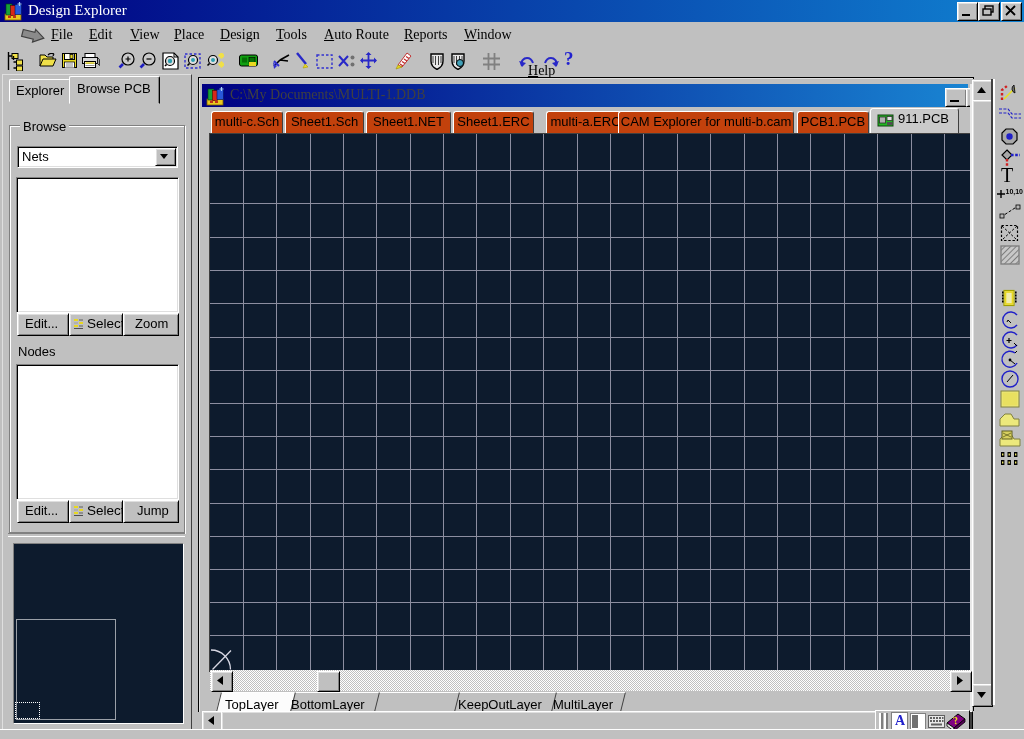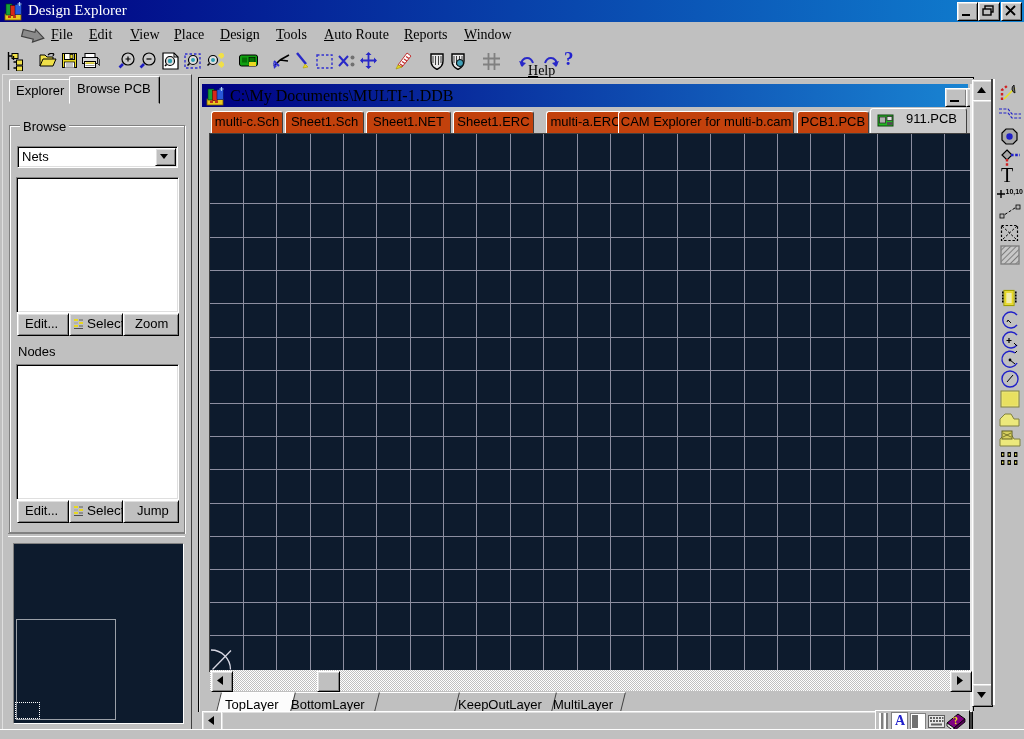--- a/index.html
+++ b/index.html
@@ -268,7 +268,7 @@
   <rect x="4" y="13.5" width="3" height="2.5" fill="#c03018"></rect>
   <rect x="9" y="13.5" width="3" height="2.5" fill="#c03018"></rect>
 </svg>
-<div class="abs serif" style="left:230px;top:87px;color:#000000;font-size:16px;">C:\My Documents\MULTI-1.DDB</div>
+<div class="abs serif" style="left:230px;top:87px;color:#404040;font-size:14px;">C:\My Documents\MULTI-1.DDB</div>
 <div class="abs raised" style="left:945px;top:88px;width:20px;height:17px;"></div>
 <div class="abs" style="left:950px;top:100px;width:9px;height:2px;background:#000;"></div>
 <div class="abs raised" style="left:966px;top:88px;width:6px;height:17px;border-right:none;"></div>

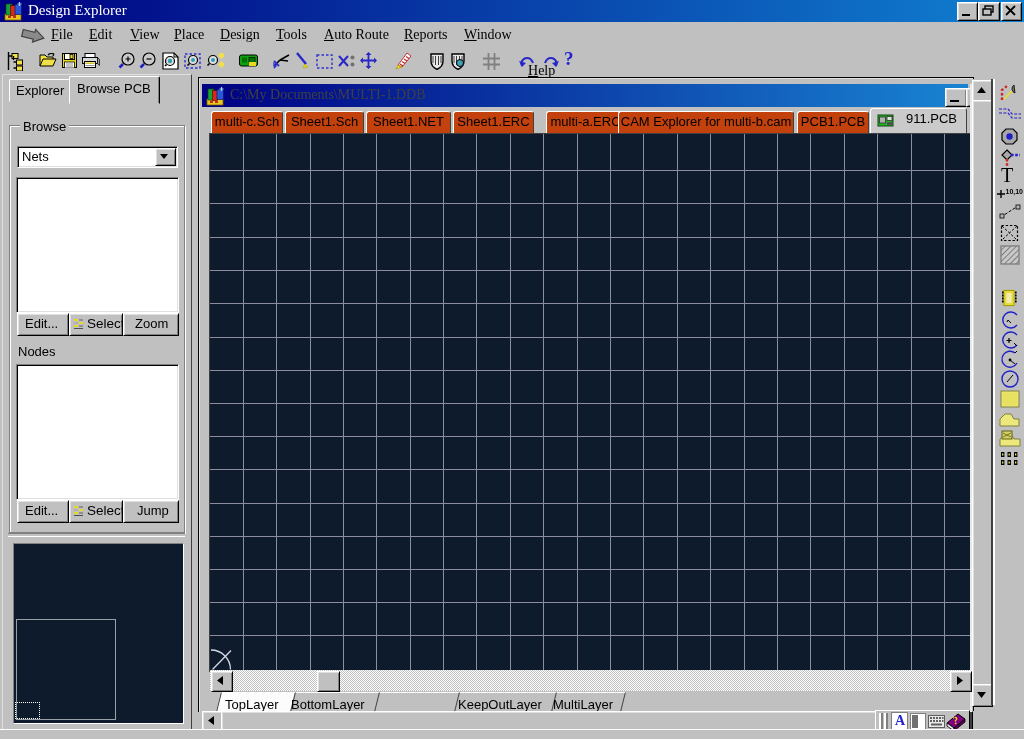--- a/index.html
+++ b/index.html
@@ -287,7 +287,7 @@
   <div class="dtab" style="left:334px;width:77px;margin-left:10px;">multi-a.ERC</div>
   <div class="dtab" style="left:416px;width:174px;">CAM Explorer for multi-b.cam</div>
   <div class="dtab" style="left:595px;width:70px;">PCB1.PCB</div>
-  <div class="dtab act" style="left:668px;width:87px;padding-left:8px;">
+  <div class="dtab act" style="left:668px;width:87px;">
     <svg style="position:absolute;left:6px;top:5px;" width="17" height="13" viewBox="0 0 17 13">
       <rect x="1" y="1" width="15" height="11" fill="#22b822" stroke="#104010" stroke-width="1"></rect>
       <rect x="2.5" y="3" width="6" height="6" fill="#b0b0b0" stroke="#303030" stroke-width=".8"></rect>

